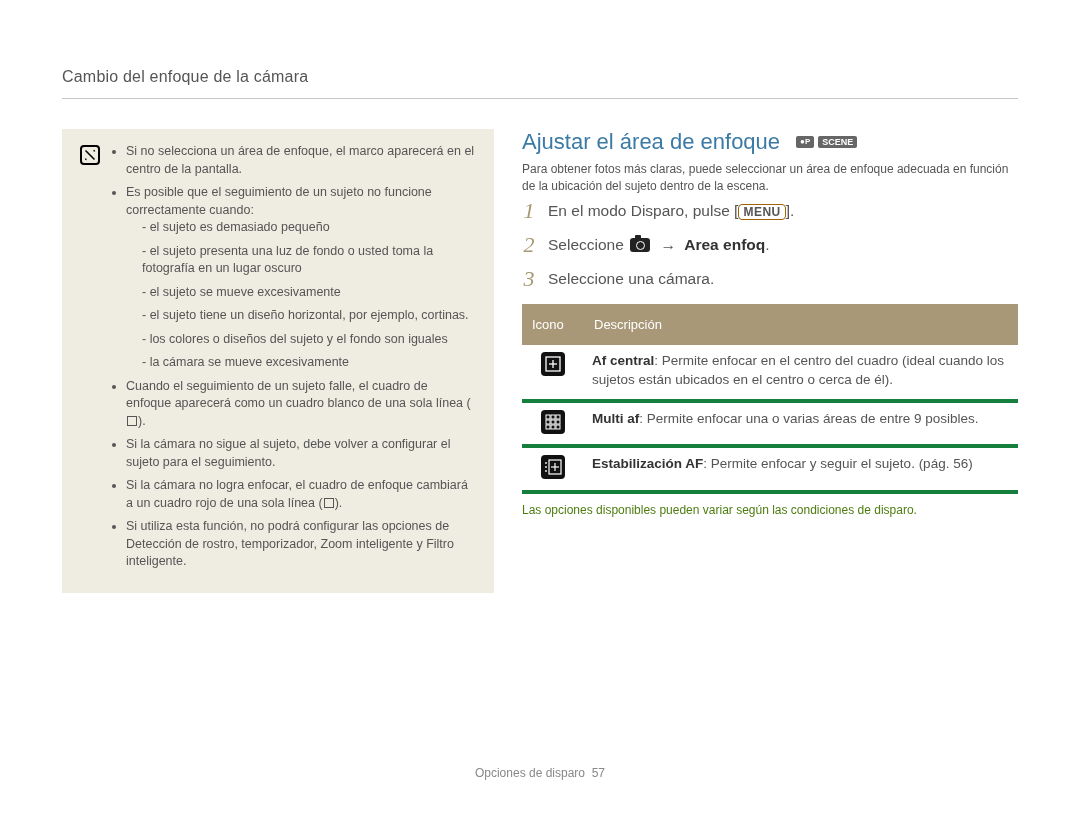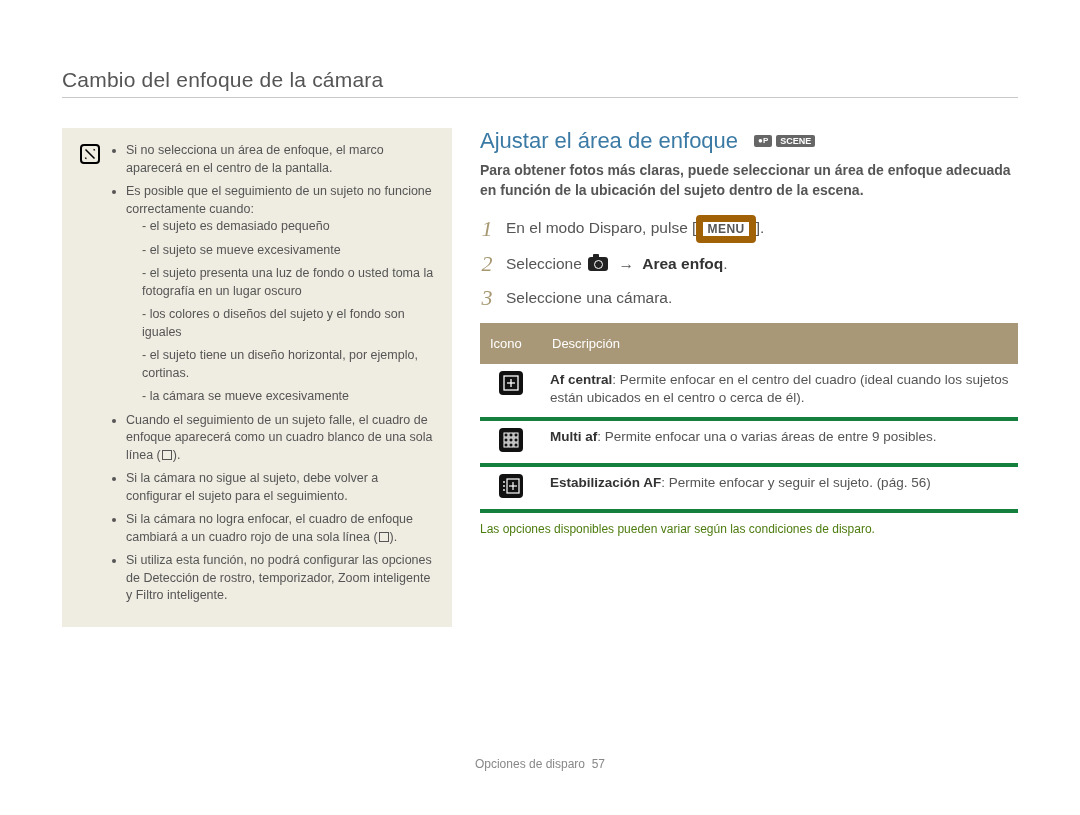--- a/index.html
+++ b/index.html
@@ -18,11 +18,11 @@
     height: 100%;
   }
   .page-title {
-    font-size: 21px;
+    font-size: 16px;
     font-weight: 300;
     color: #555;
     letter-spacing: 0.2px;
-    margin-bottom: 5px;
+    margin-bottom: 12px;
   }
   .title-rule {
     border: none;

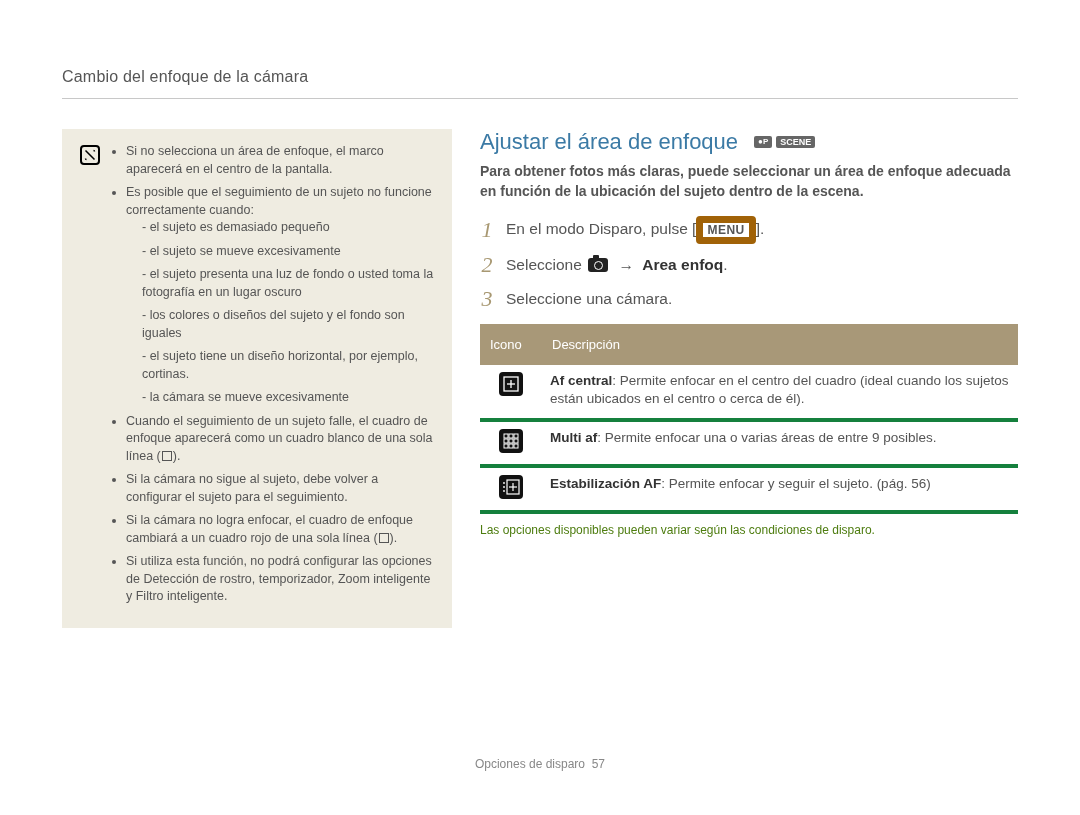--- a/index.html
+++ b/index.html
@@ -33,7 +33,7 @@
     display: flex;
     gap: 28px;
   }
-  .col-left { width: 390px; }
+  .col-left { width: 432px; }
   .col-right { flex: 1; }
 
   

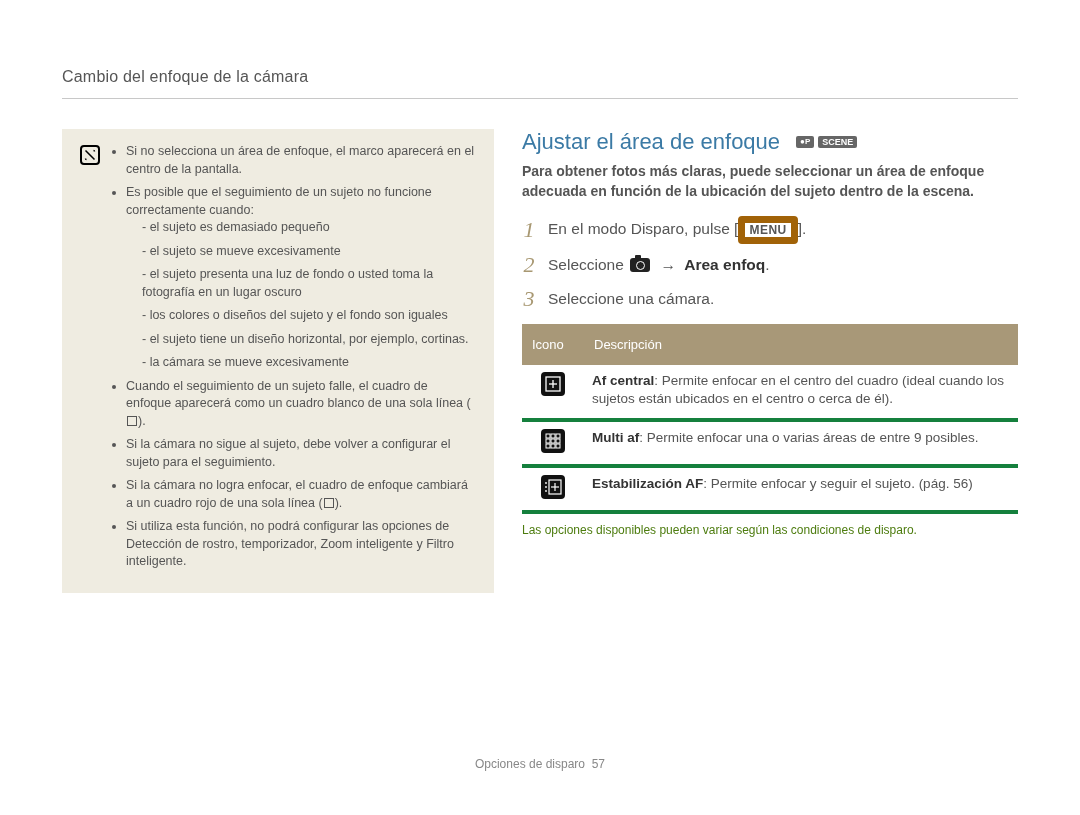--- a/index.html
+++ b/index.html
@@ -100,11 +100,10 @@
     line-height: 1.2;
   }
   .intro-text {
-    font-size: 14px;
+    font-size: 12px;
     line-height: 1.45;
-    margin-bottom: 14px;
-    color: #555;
-    font-weight: bold;
+    margin-bottom: 2px;
+    color: #555;
   }
   .steps {
     list-style: none;

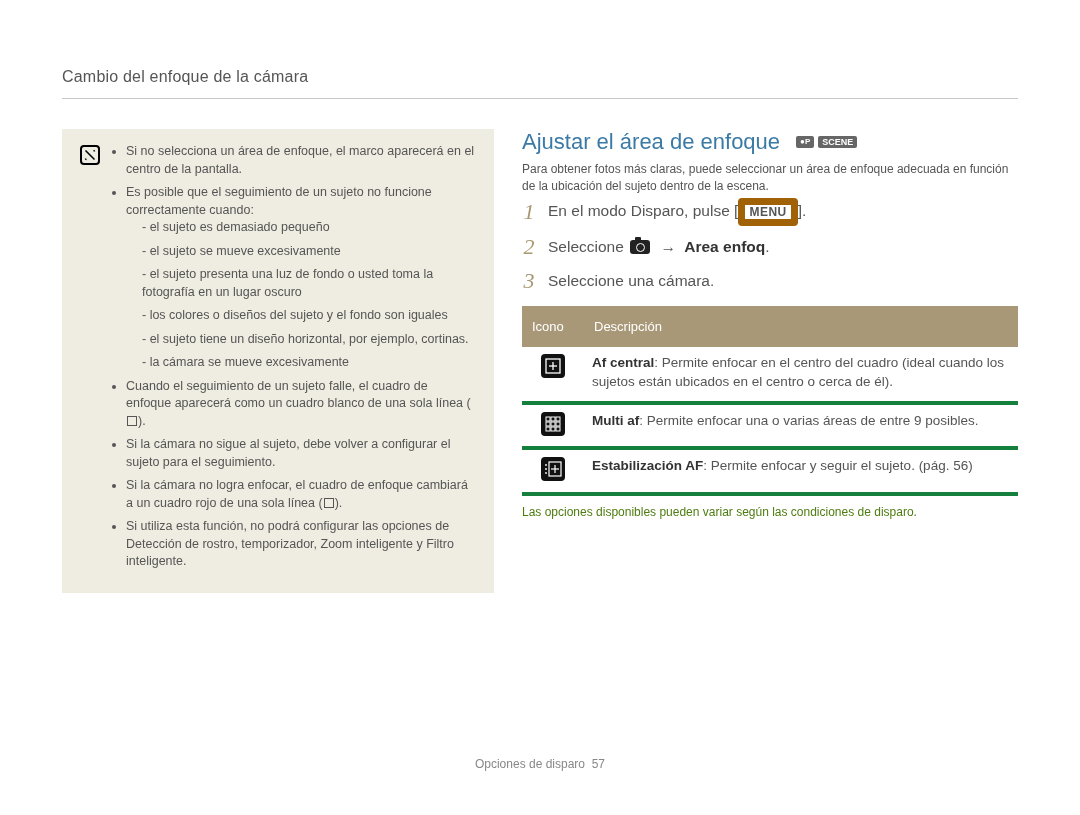--- a/index.html
+++ b/index.html
@@ -131,7 +131,7 @@
     display: inline-block;
     font-weight: bold;
     font-family: Arial, sans-serif;
-    border: 7px solid #a16207;
+    border: 1px solid #a16207;
     border-radius: 4px;
     padding: 0 4px;
     font-size: 12px;

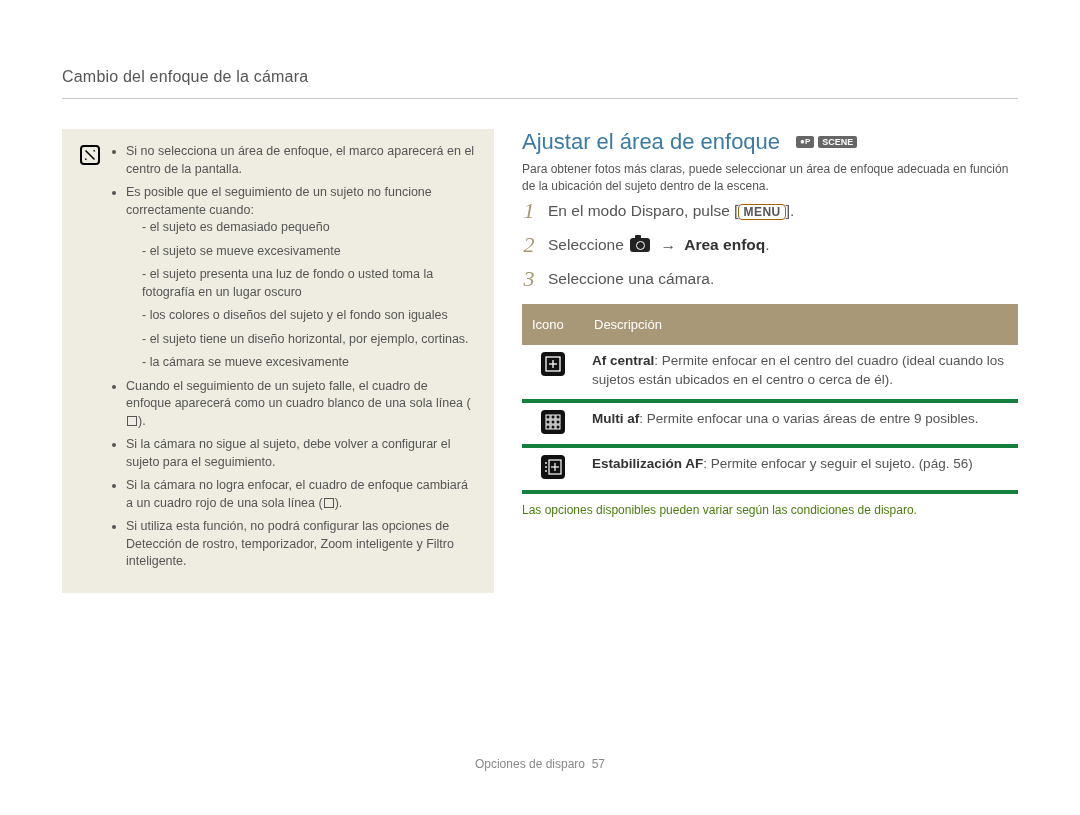--- a/index.html
+++ b/index.html
@@ -241,8 +241,8 @@
               <span>Es posible que el seguimiento de un sujeto no funcione correctamente cuando:</span>
               <ul class="dash-list">
                 <li>el sujeto es demasiado pequeño</li>
+                <li>el sujeto presenta una luz de fondo o usted toma la fotografía en un lugar oscuro</li>
                 <li>el sujeto se mueve excesivamente</li>
-                <li>el sujeto presenta una luz de fondo o usted toma la fotografía en un lugar oscuro</li>
                 <li>los colores o diseños del sujeto y el fondo son iguales</li>
                 <li>el sujeto tiene un diseño horizontal, por ejemplo, cortinas.</li>
                 <li>la cámara se mueve excesivamente</li>

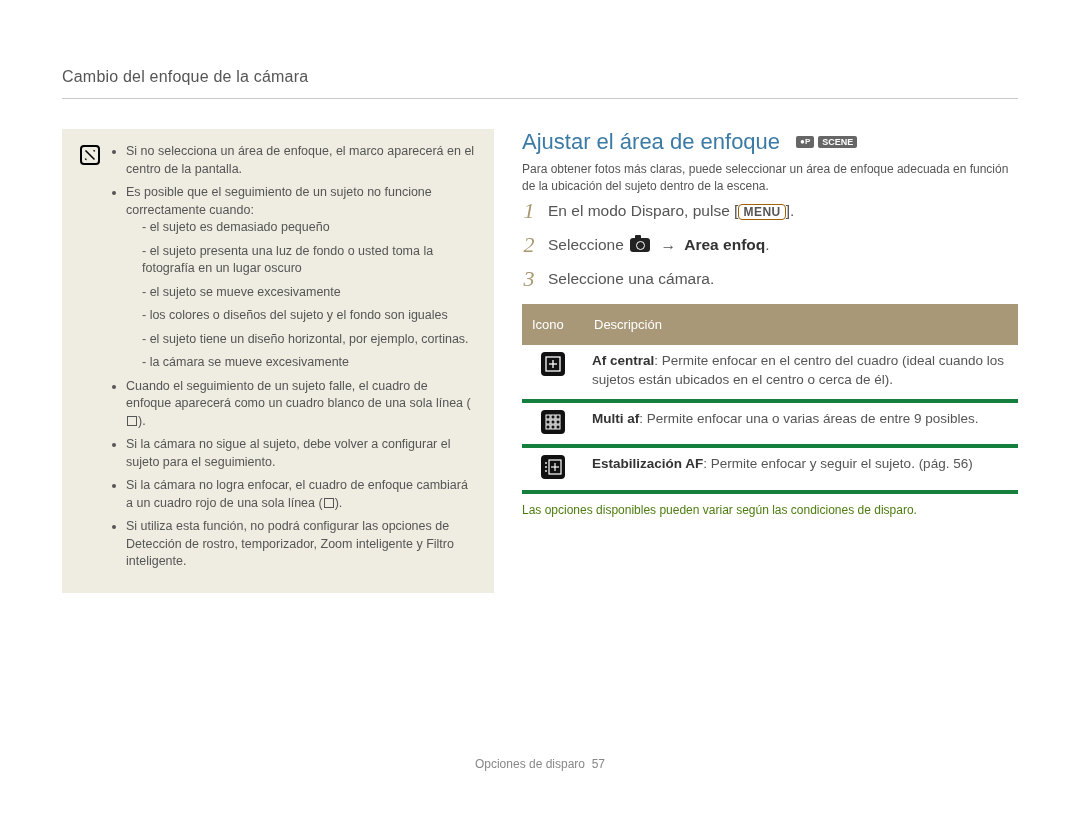--- a/index.html
+++ b/index.html
@@ -243,8 +243,8 @@
                 <li>el sujeto es demasiado pequeño</li>
                 <li>el sujeto presenta una luz de fondo o usted toma la fotografía en un lugar oscuro</li>
                 <li>el sujeto se mueve excesivamente</li>
+                <li>el sujeto tiene un diseño horizontal, por ejemplo, cortinas.</li>
                 <li>los colores o diseños del sujeto y el fondo son iguales</li>
-                <li>el sujeto tiene un diseño horizontal, por ejemplo, cortinas.</li>
                 <li>la cámara se mueve excesivamente</li>
               </ul>
             </li>

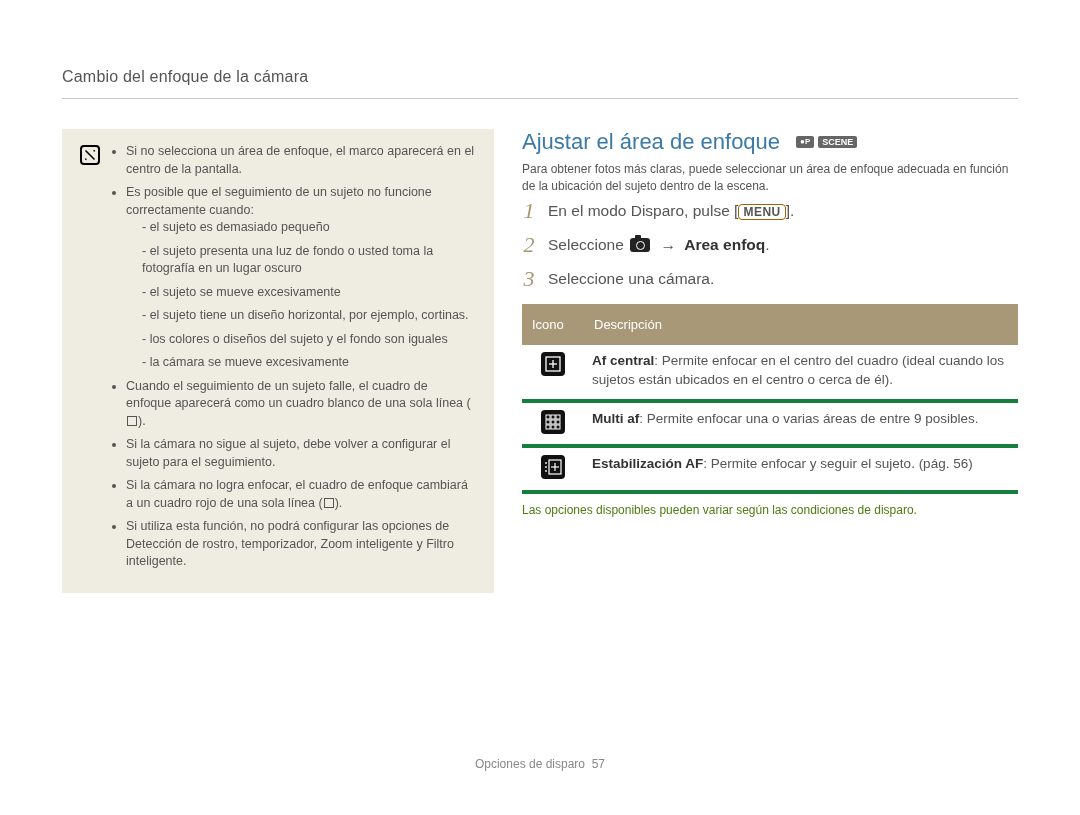--- a/index.html
+++ b/index.html
@@ -210,7 +210,7 @@
 
   .footer {
     position: absolute;
-    bottom: 44px;
+    bottom: 35px;
     left: 0; right: 0;
     text-align: center;
     font-size: 12px;

